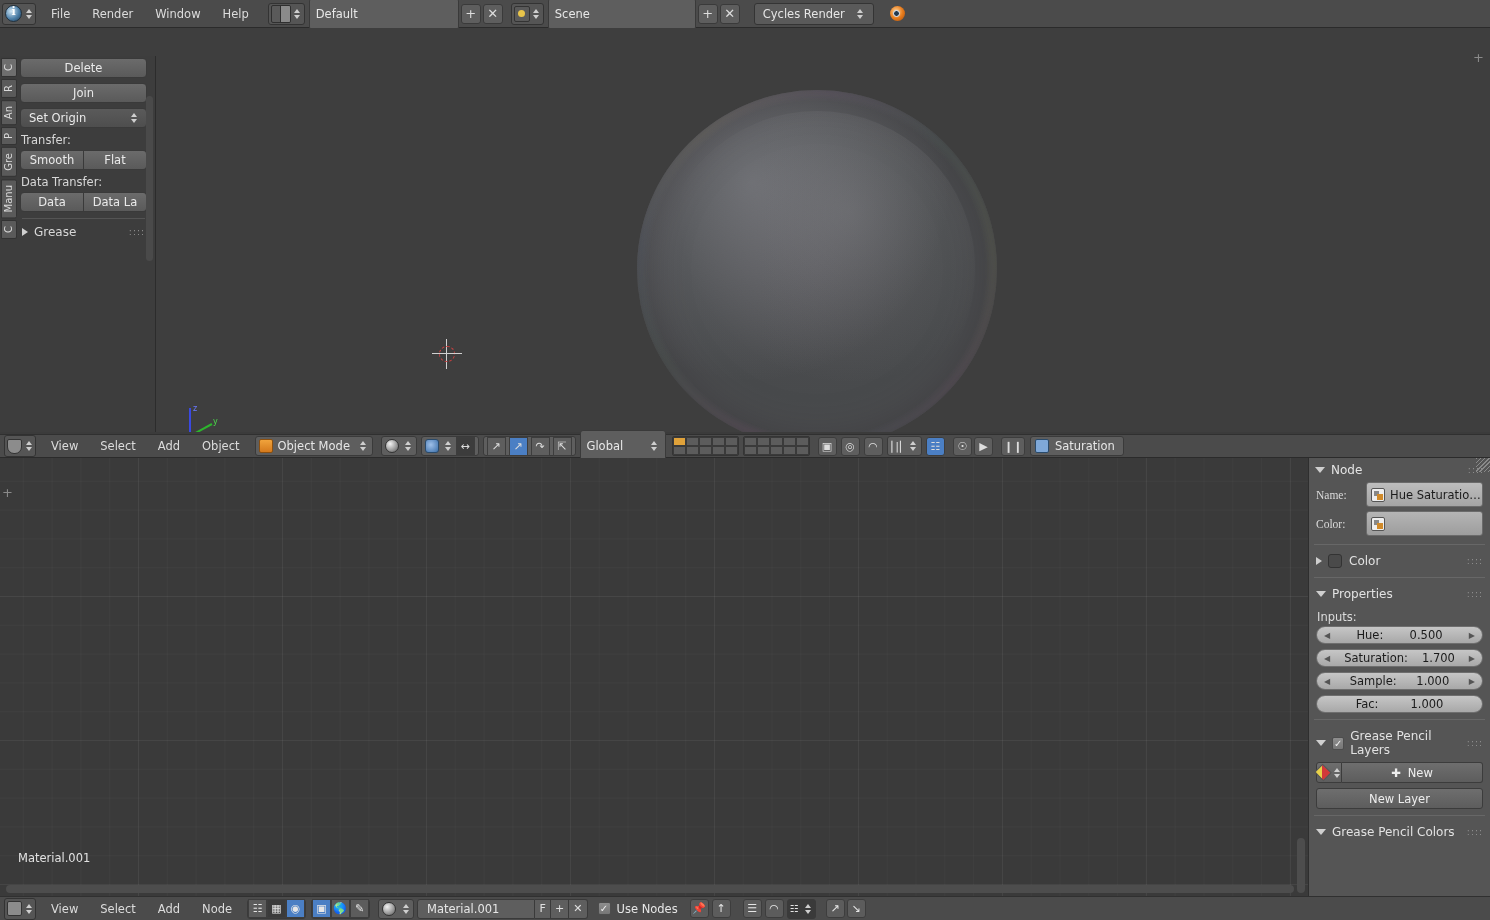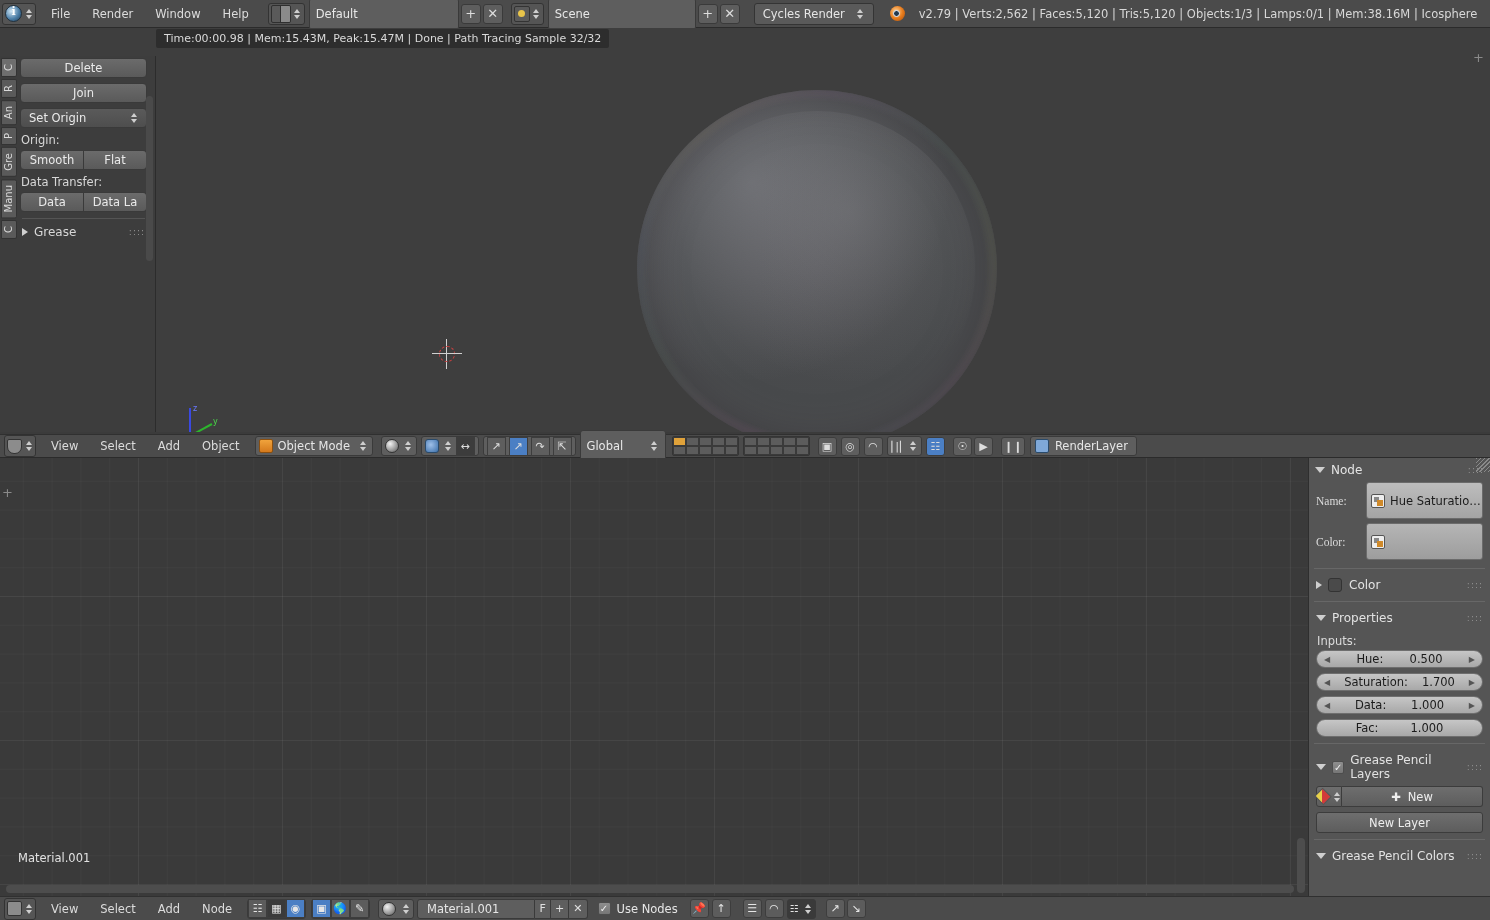--- a/index.html
+++ b/index.html
@@ -315,7 +315,6 @@
     </div>
 
     <span class="bl-mini" style="margin-left:16px"></span>
-    <div class="stats">v2.79 | Verts:2,562 | Faces:5,120 | Tris:5,120 | Objects:1/3 | Lamps:0/1 | Mem:38.16M | Icosphere</div>
   </div>
 
   <div class="viewport">

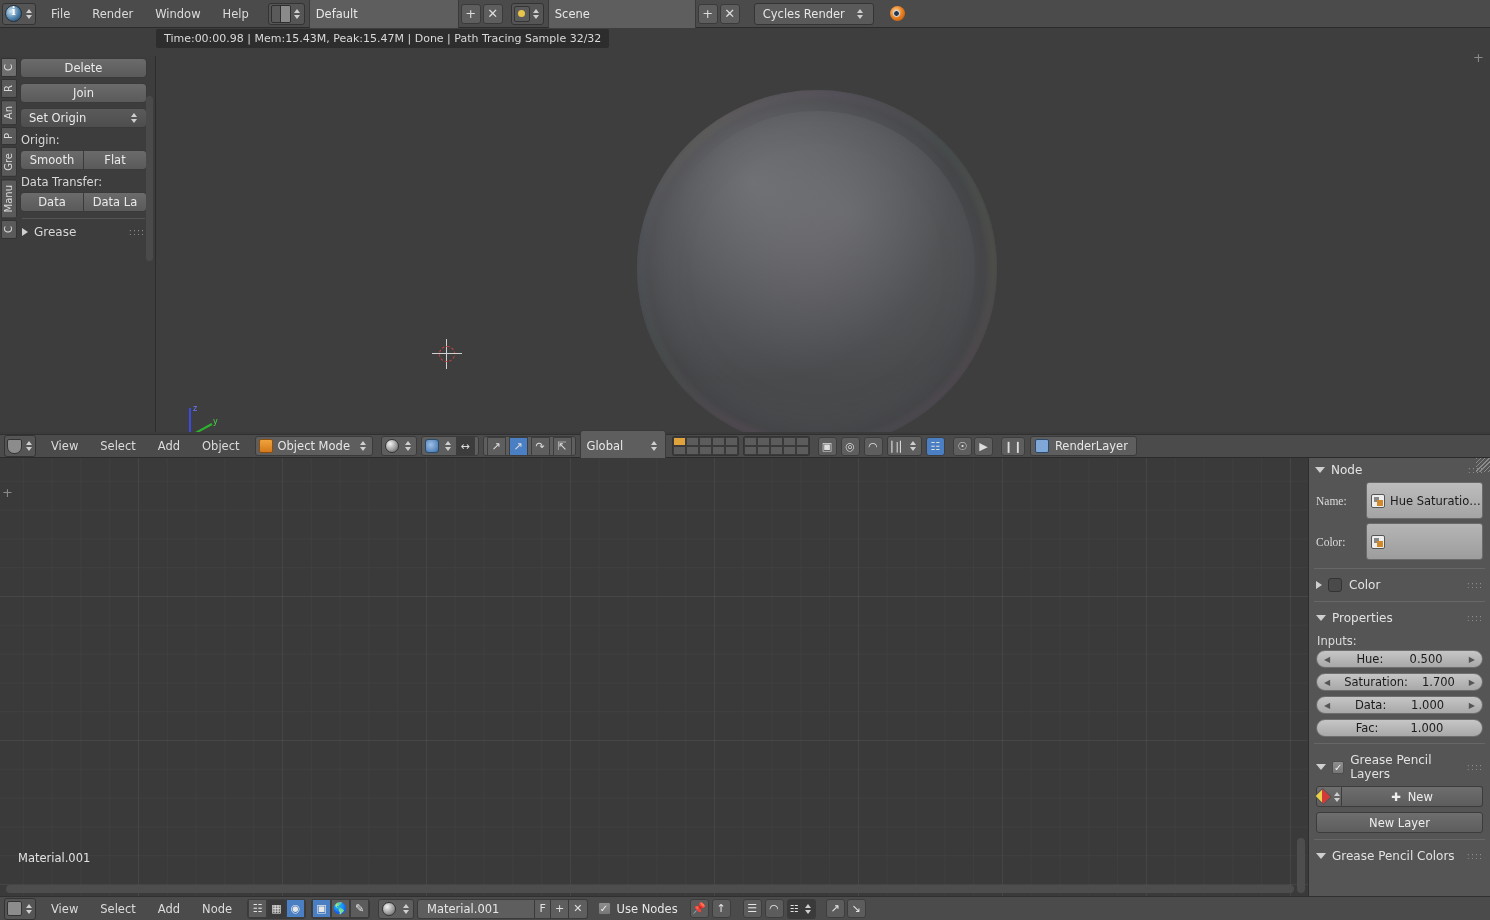--- a/index.html
+++ b/index.html
@@ -338,7 +338,6 @@
       </svg>
     </div>
 
-    <div class="render-info">Time:00:00.98 | Mem:15.43M, Peak:15.47M | Done | Path Tracing Sample 32/32</div>
     <div class="vp-plus">+</div>
 
     <div class="toolshelf">

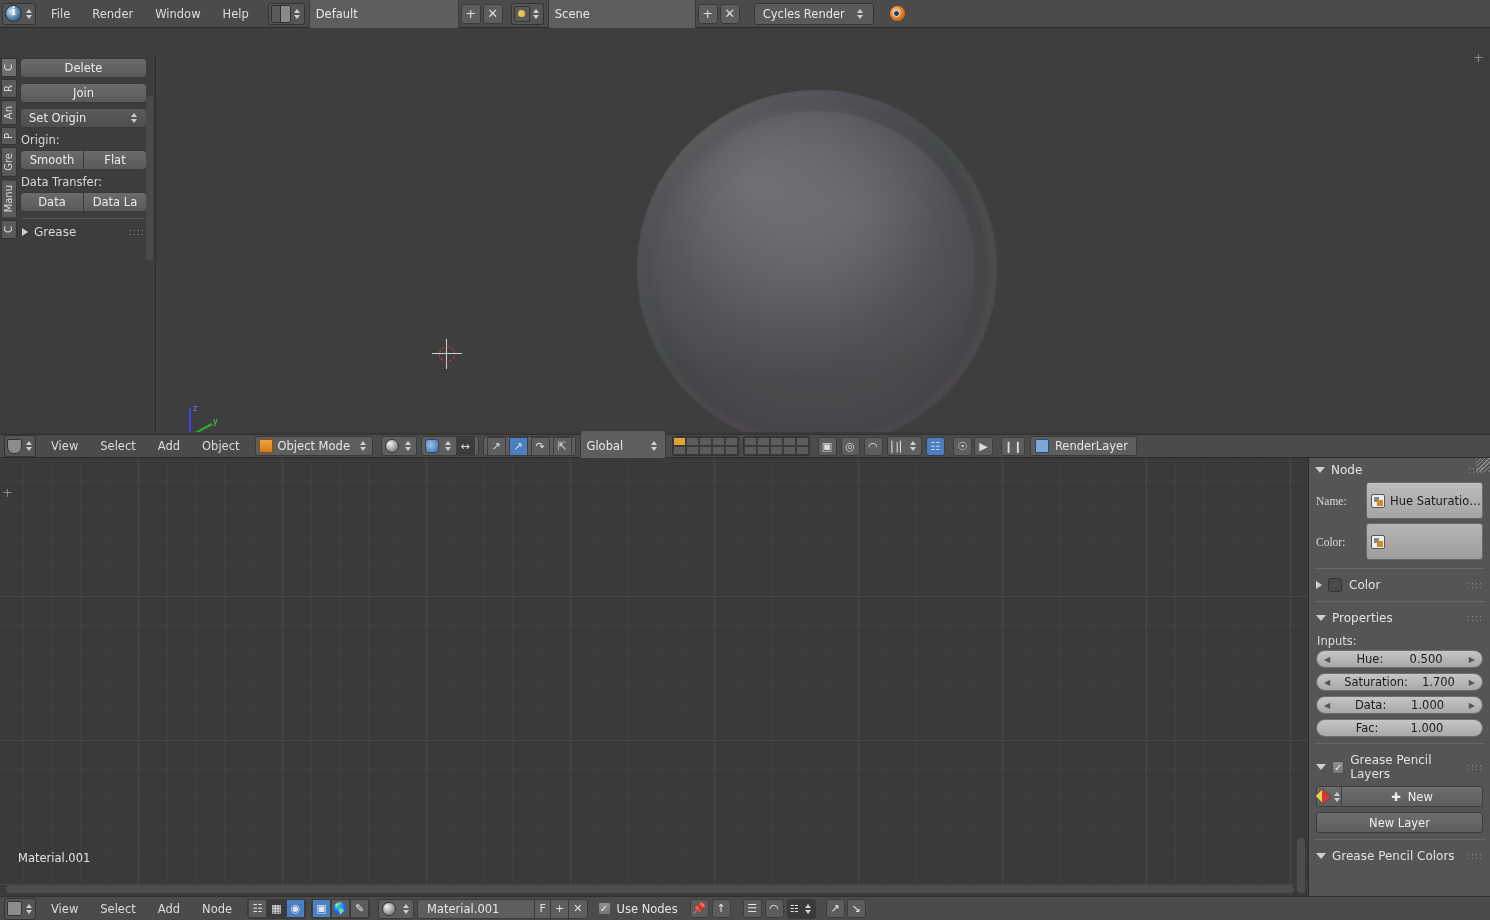--- a/index.html
+++ b/index.html
@@ -361,7 +361,7 @@
               <i class="dn"></i>
             </span>
         </div>
-        <div class="tlabel">Origin:</div>
+        <div class="tlabel">Transfer:</div>
         <div class="pair">
           <div class="tbtn">Smooth</div>
           <div class="tbtn">Flat</div>

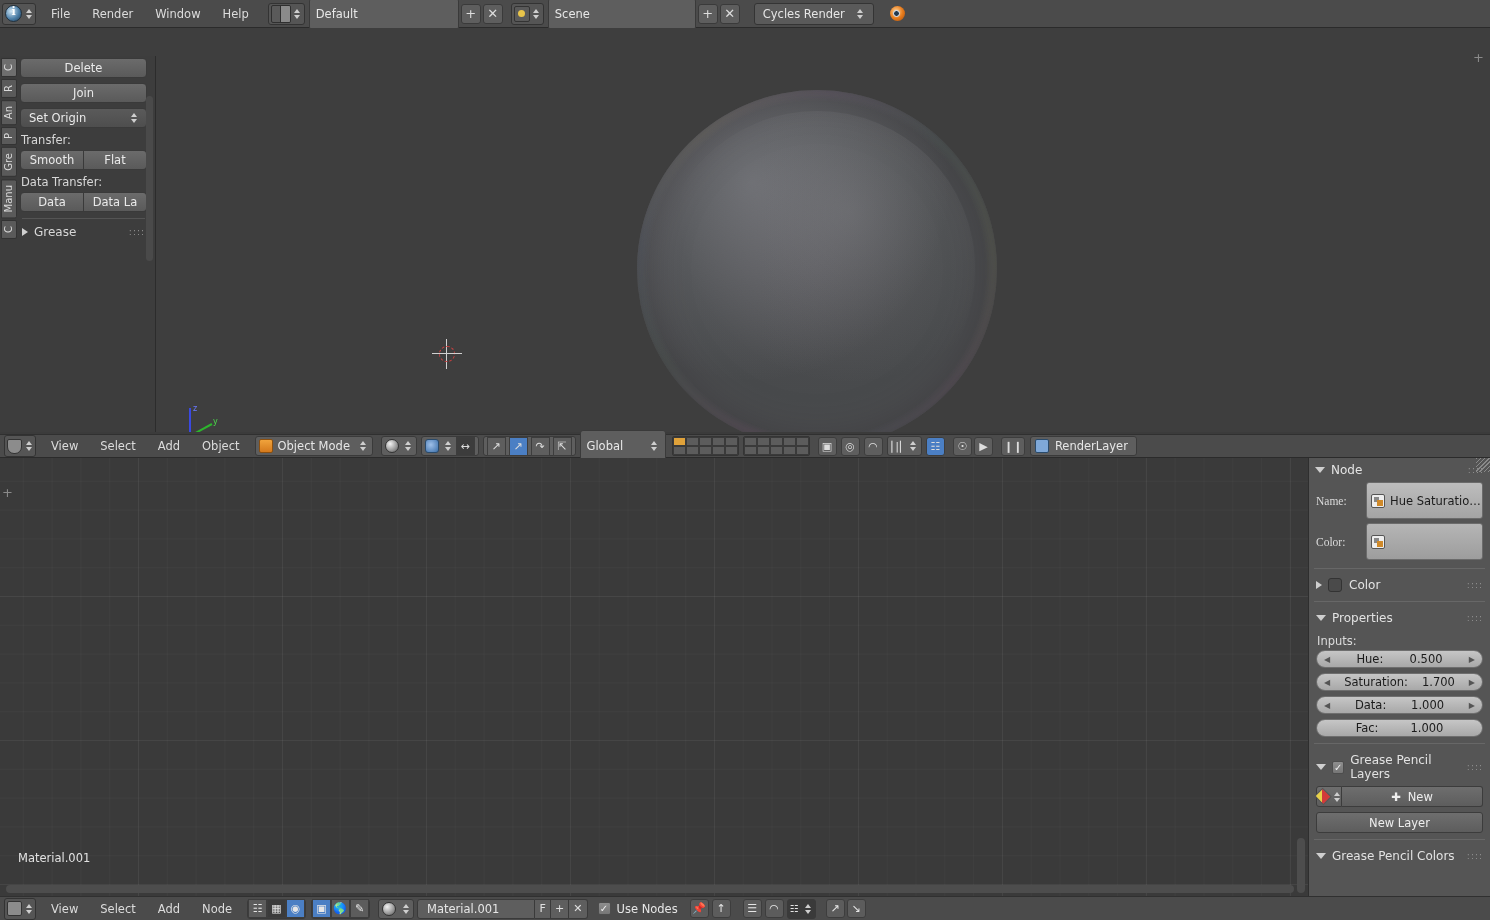--- a/index.html
+++ b/index.html
@@ -480,7 +480,7 @@
 
     <div class="rl-field">
       <span style="width:14px;height:14px;background:#7fa8d8;border:1px solid #2a4a6a;border-radius:2px"></span>
-      <span>RenderLayer</span>
+      <span>Saturation</span>
     </div>
   </div>
 

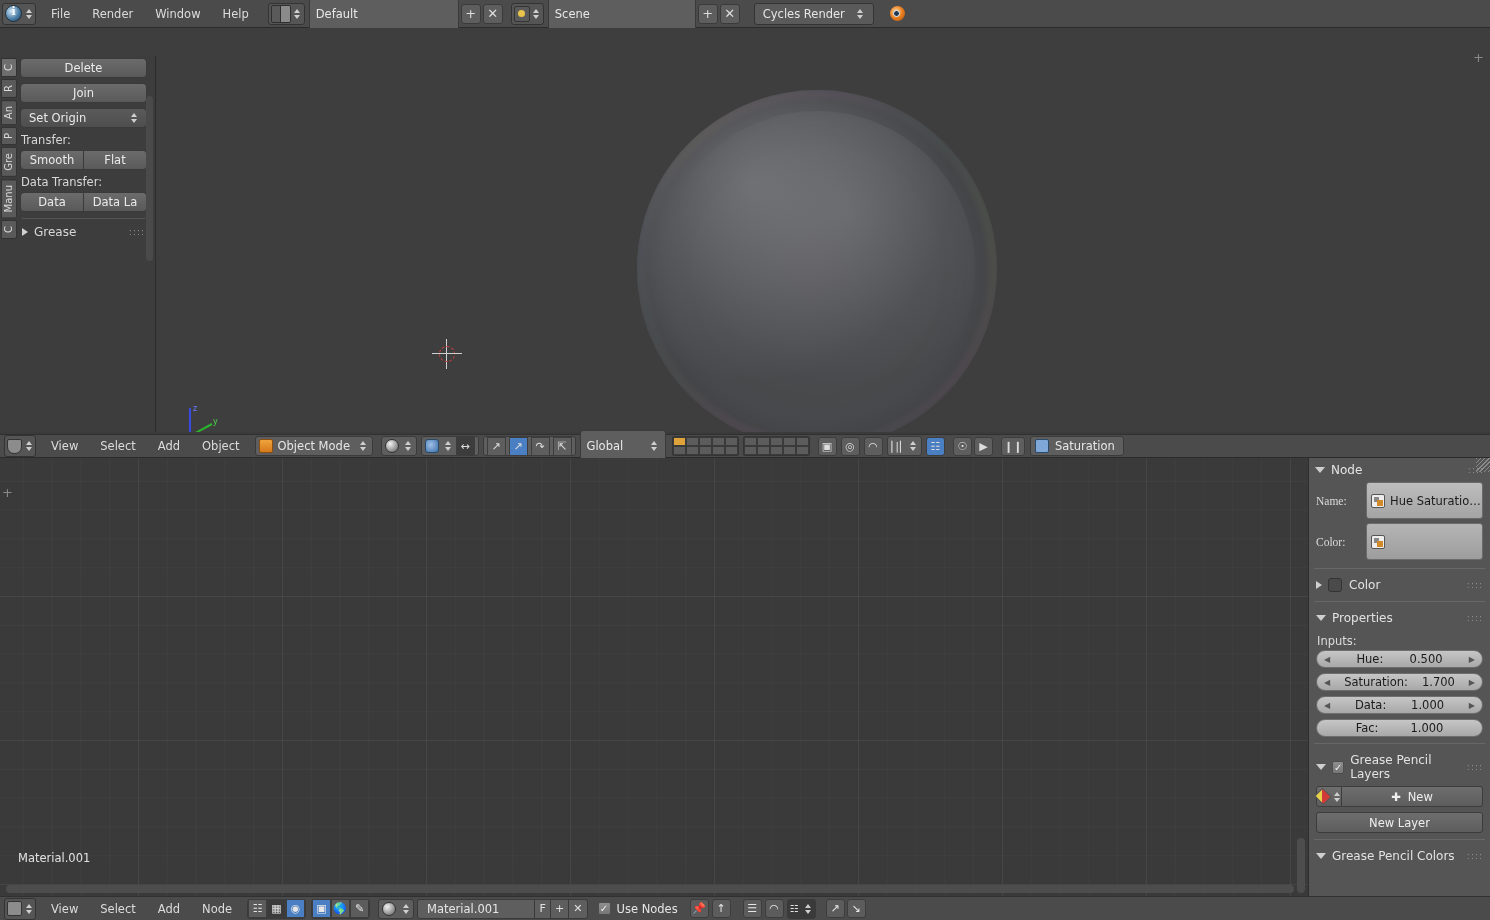--- a/index.html
+++ b/index.html
@@ -217,7 +217,7 @@
   .np-head{display:flex;align-items:center;padding:5px 6px 3px 6px;font-size:12px;color:#e4e4e4;}
   .np-row{display:flex;align-items:center;padding:2px 7px;gap:6px;}
   .np-lbl{font-size:11.5px;color:#dcdcdc;width:44px;font-family:Liberation Serif, serif;}
-  .np-field{flex:1;height:37px;border-radius:3px;border:1px solid #6b6b6b;
+  .np-field{flex:1;height:25px;border-radius:3px;border:1px solid #6b6b6b;
     background:linear-gradient(#bdbdbd,#a4a4a4);display:flex;align-items:center;
     padding:0 4px;gap:5px;color:#1b1b1b;font-size:11.5px;overflow:hidden;white-space:nowrap;}
   .np-field.empty{background:linear-gradient(#b5b5b5,#9d9d9d);}

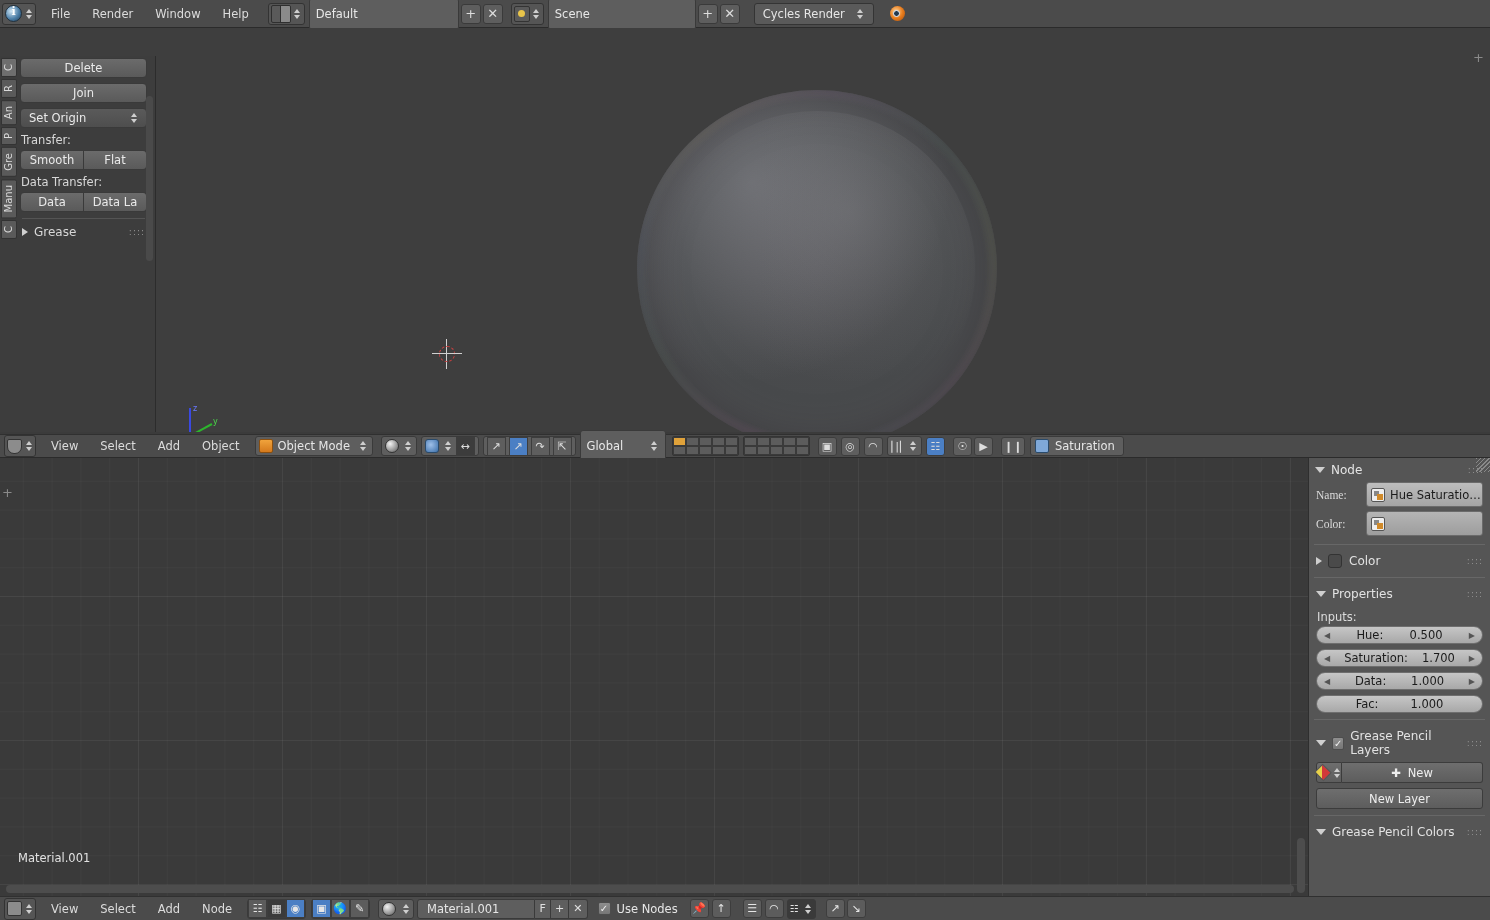--- a/index.html
+++ b/index.html
@@ -570,7 +570,7 @@
     <div class="np-num">
       <div class="numf">
         <span class="ar">◀</span>
-        <span class="lbl">Data:</span>
+        <span class="lbl">Sample:</span>
         <span class="val">1.000</span>
         <span class="ar">▶</span>
       </div>

